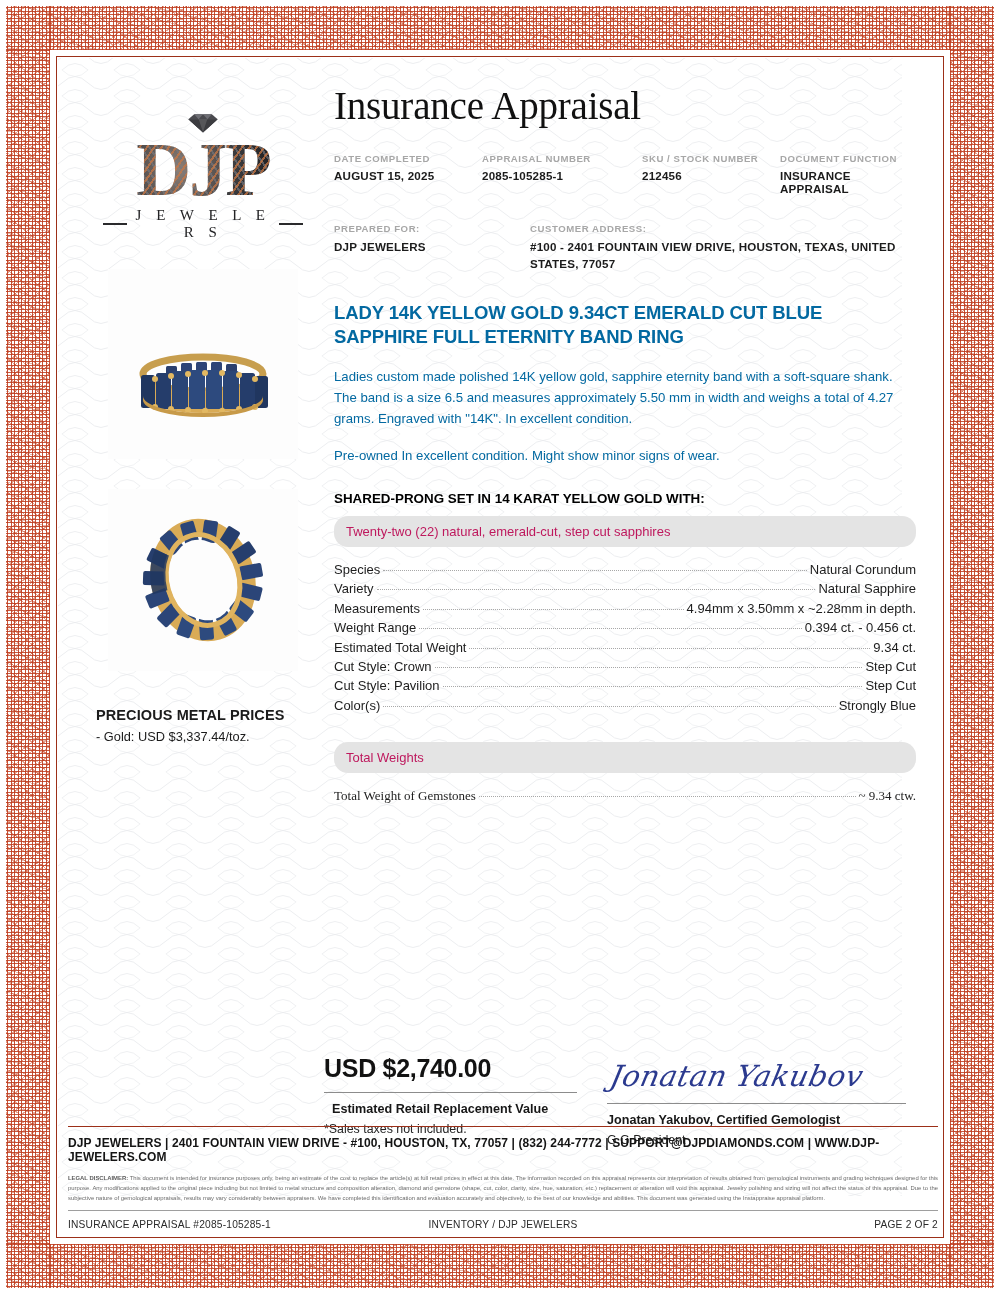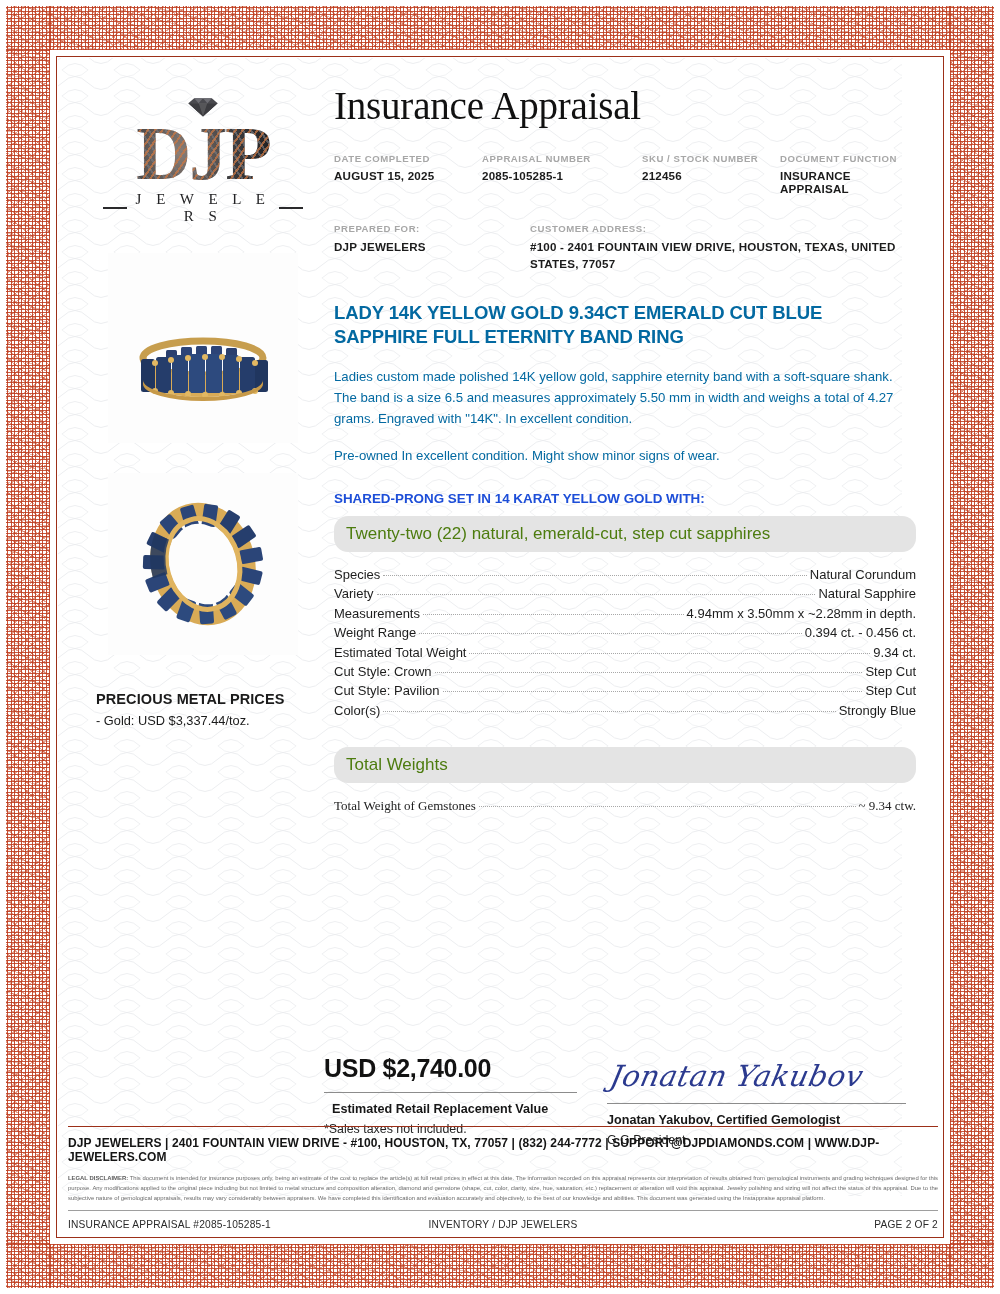--- a/index.html
+++ b/index.html
@@ -93,7 +93,7 @@
   }
 
   
-  .logo-wrap { width: 200px; margin: 0 auto; text-align: center; }
+  .logo-wrap { width: 200px; margin: 16px auto; text-align: center; }
   .logo-diamond { height: 22px; display:block; margin: 0 auto 1px; }
   .logo-djp {
     font-family: "Liberation Serif", serif;

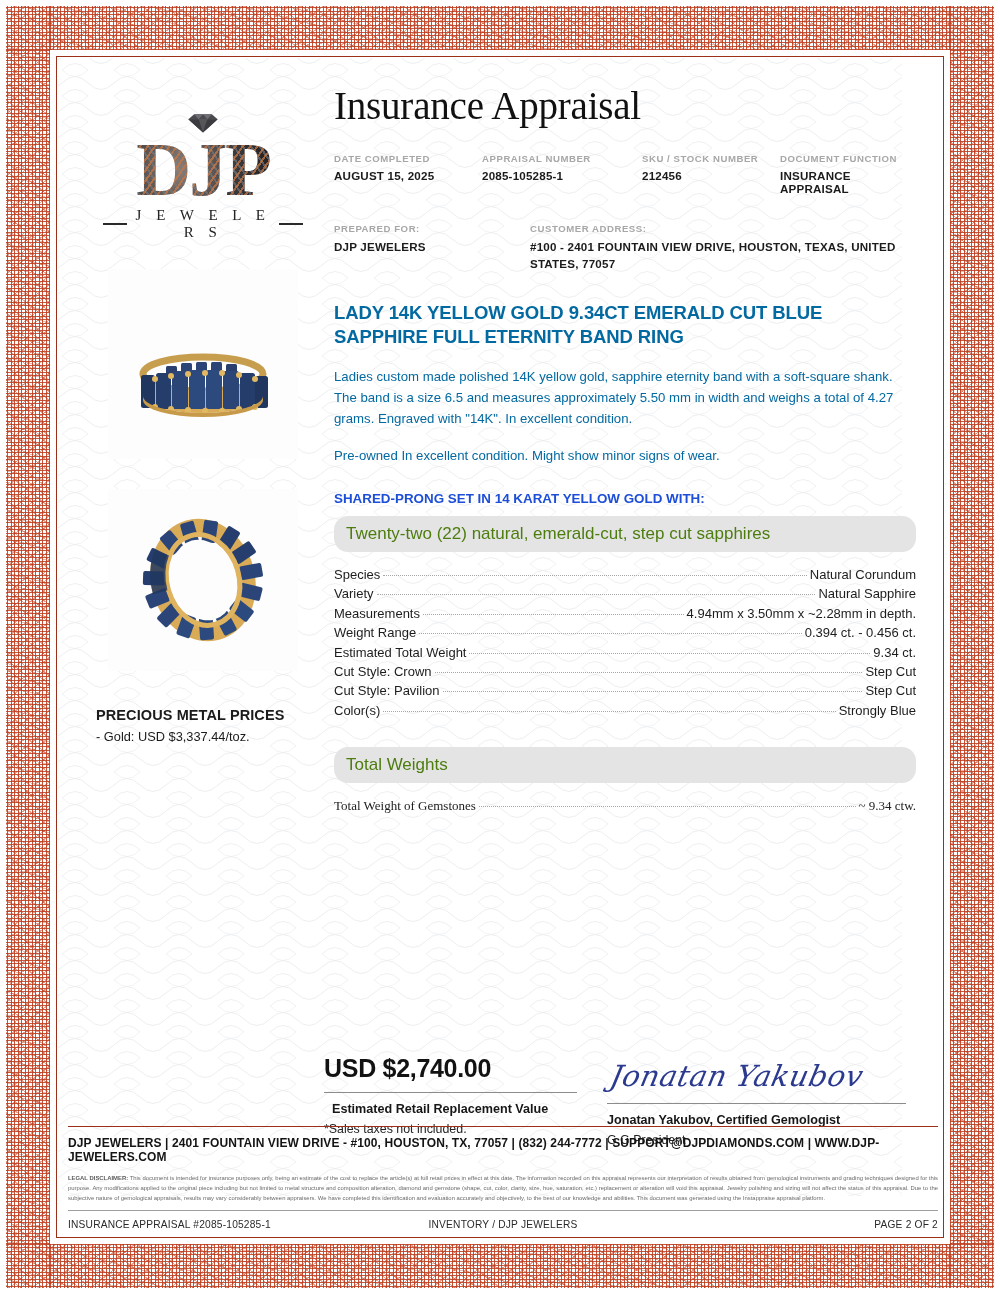--- a/index.html
+++ b/index.html
@@ -202,7 +202,7 @@
     margin-top: 25px;
     font-size: 13.4px;
     font-weight: 700;
-    color: #1d4ed8;
+    color: #000000;
   }
 
   .band {

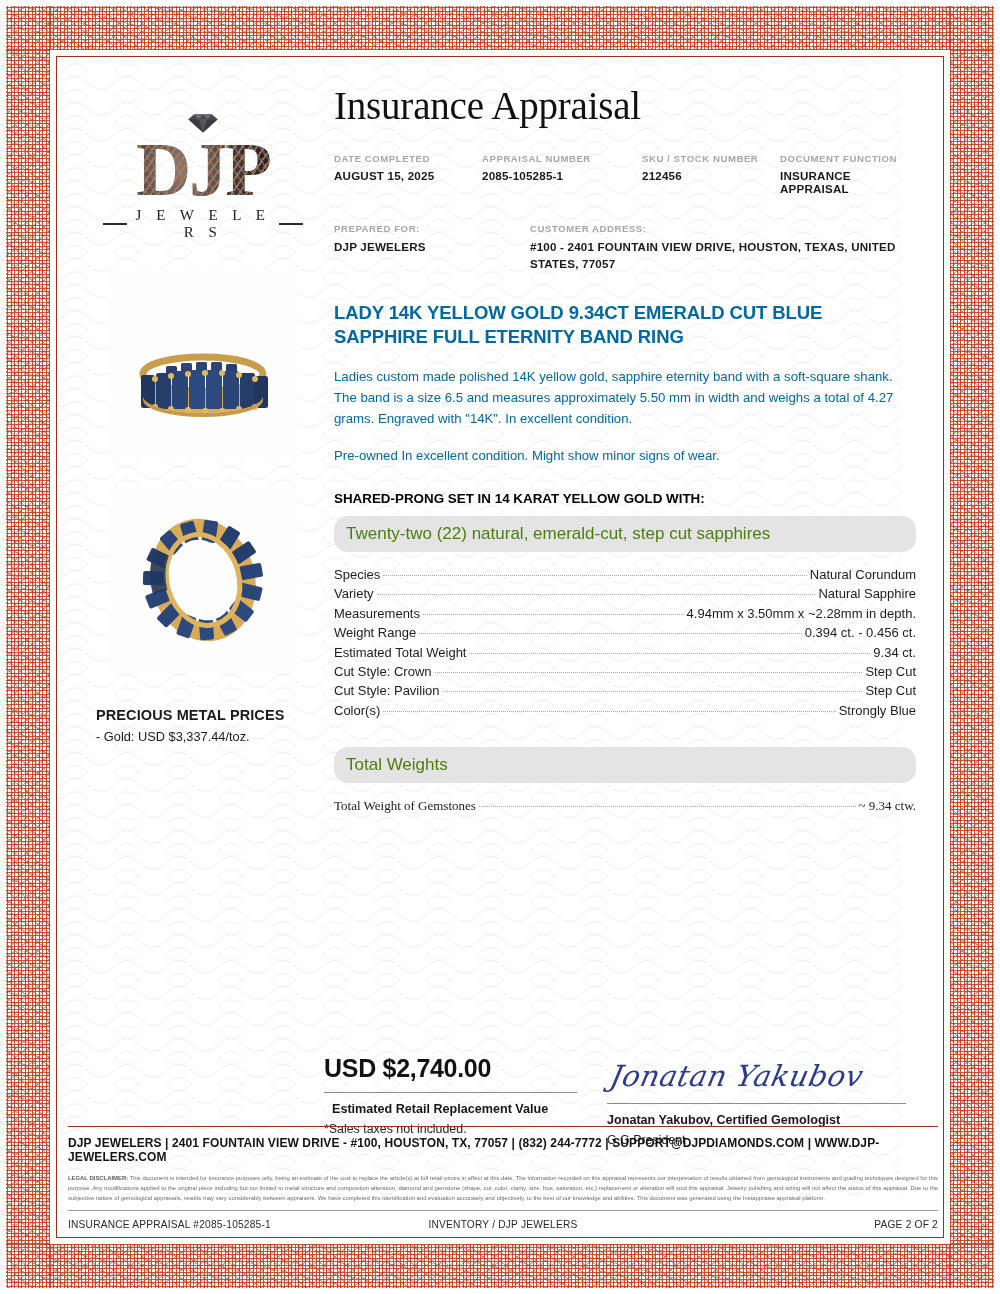--- a/index.html
+++ b/index.html
@@ -209,8 +209,8 @@
     margin-top: 10px;
     background: #e4e4e4;
     padding: 8px 12px;
-    font-size: 17px;
-    color: #4d7c0f;
+    font-size: 13px;
+    color: #be185d;
     border-radius: 14px;
   }
 

